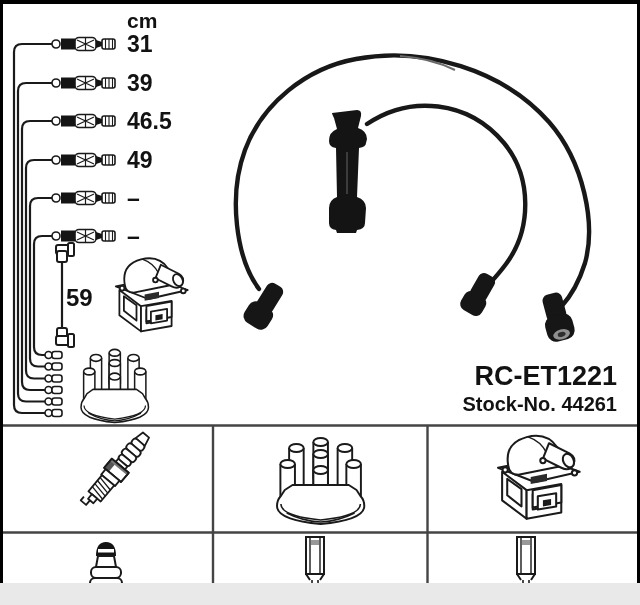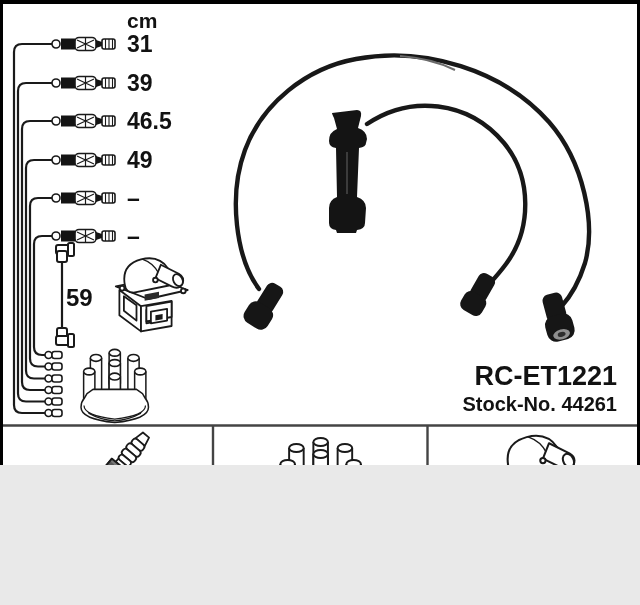--- a/index.html
+++ b/index.html
@@ -4,7 +4,7 @@
 <style>
   html,body{margin:0;padding:0;background:#e9e9e9;}
   .stage{
-    position:relative;width:640px;height:465px;background:#ffffff;
+    position:relative;width:640px;height:583px;background:#ffffff;
     font-family:"Liberation Sans","DejaVu Sans",sans-serif;overflow:hidden;
   }
   .stage svg{position:absolute;left:0;top:0;display:block;}

